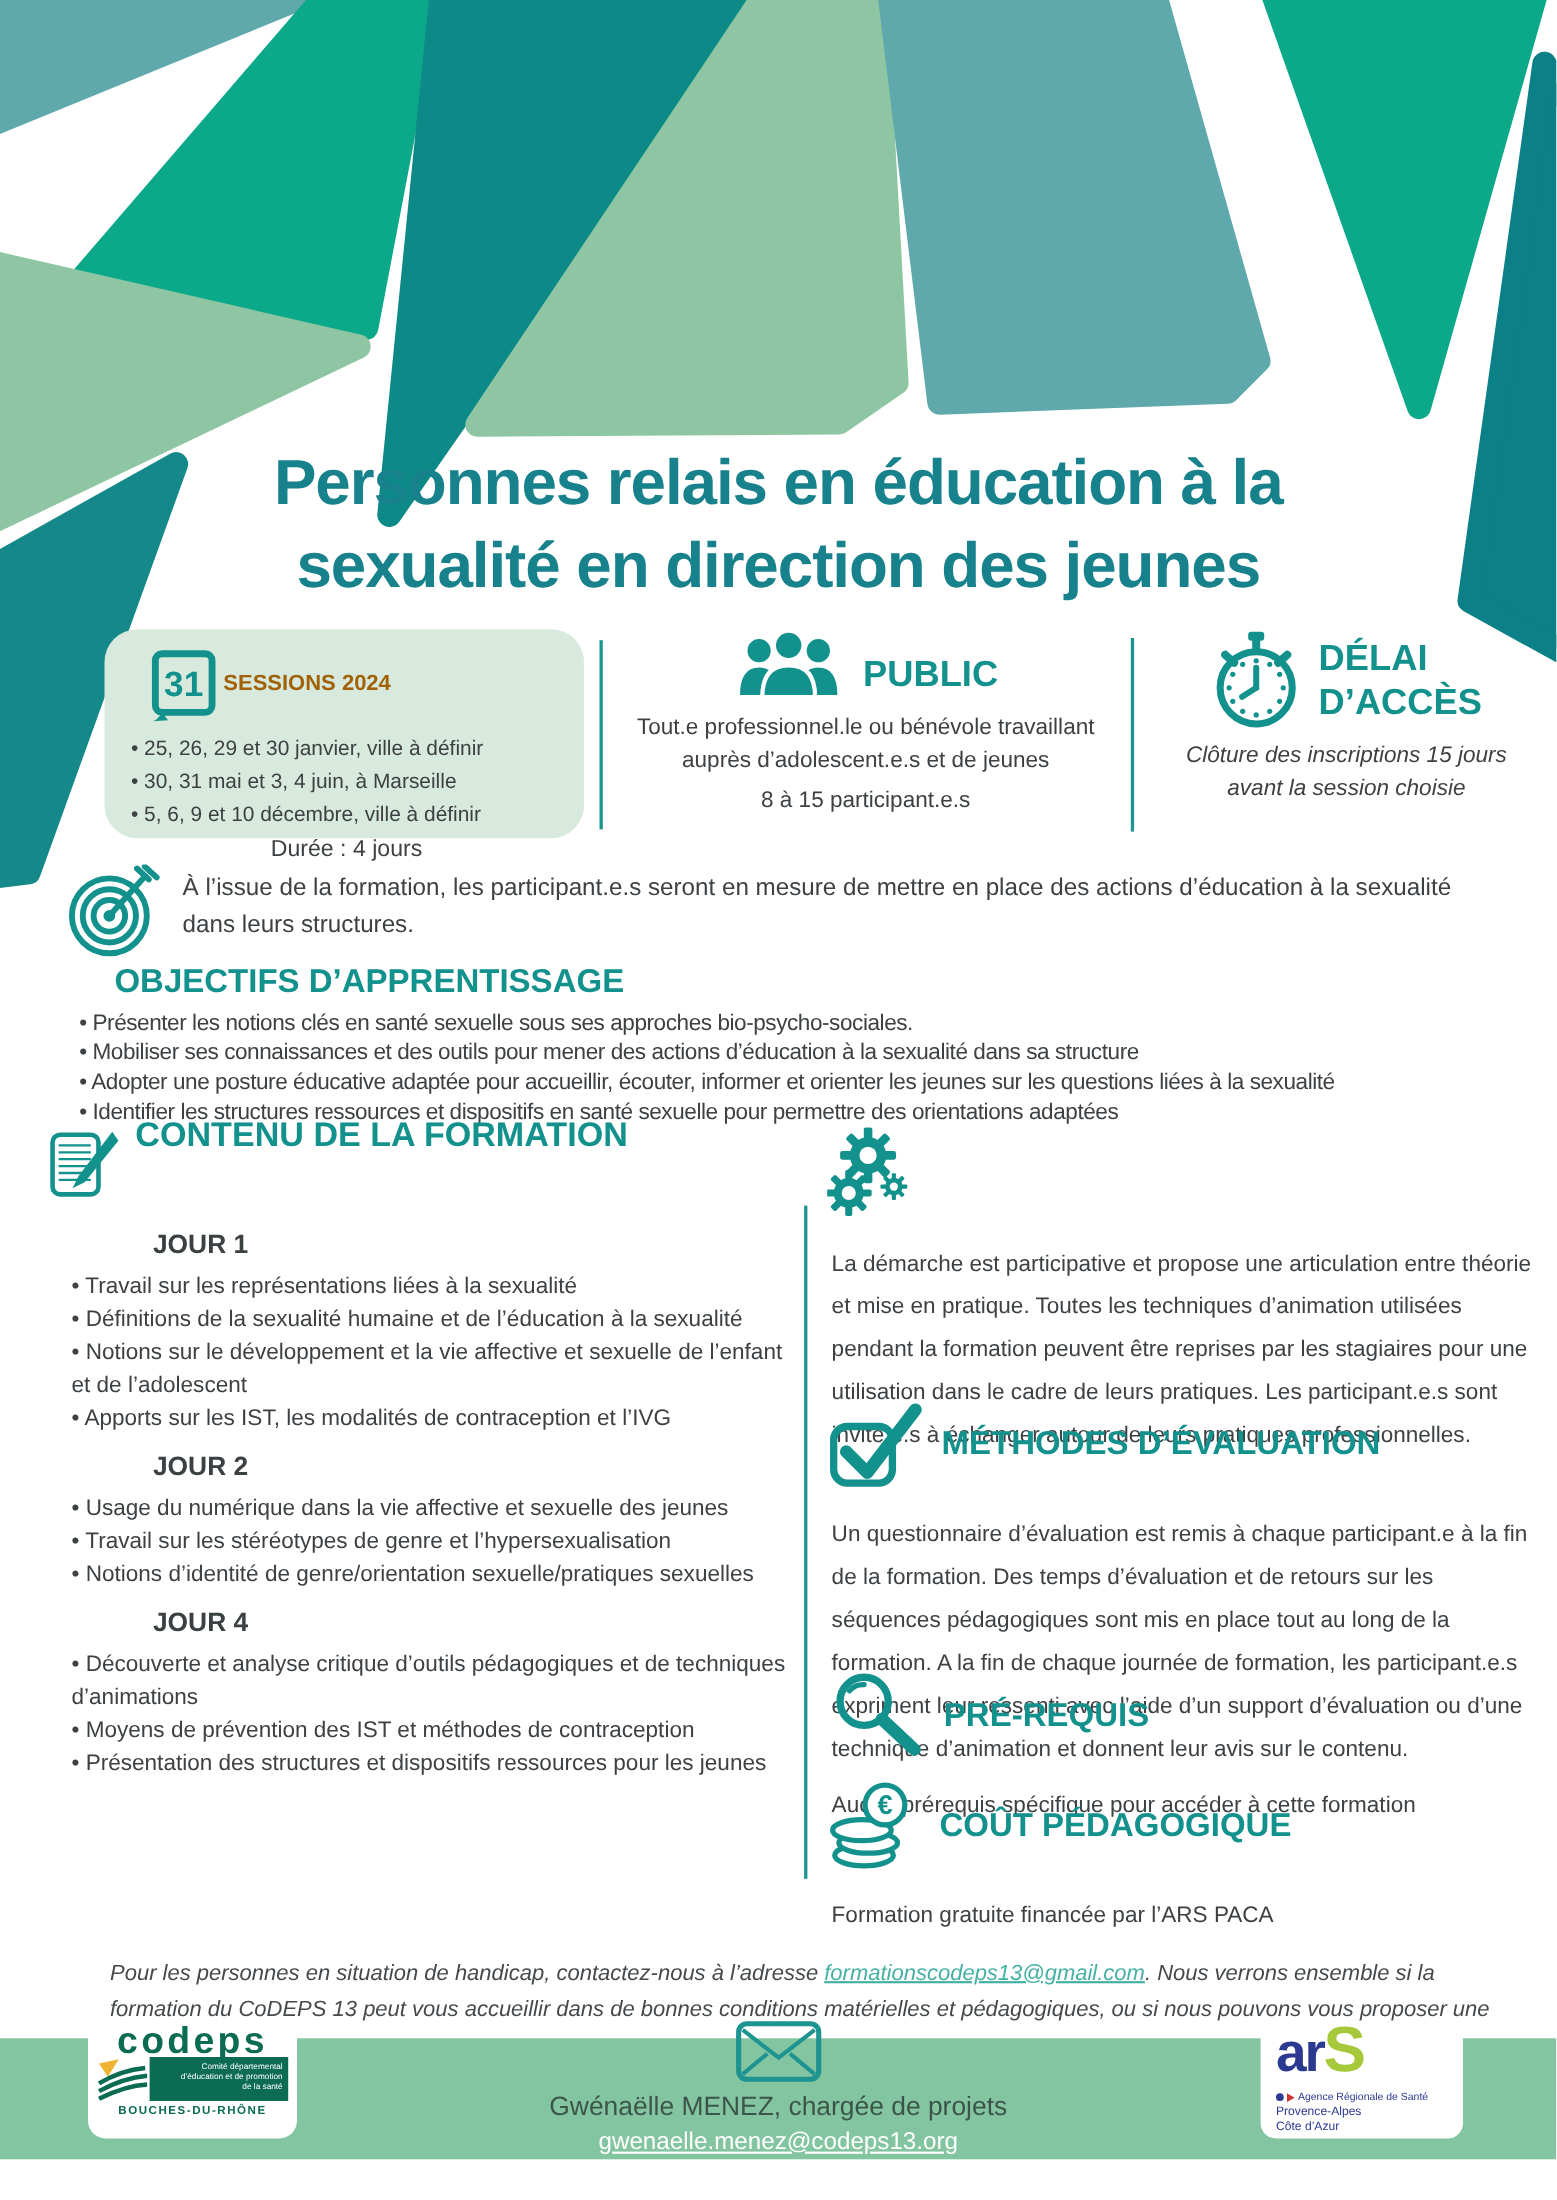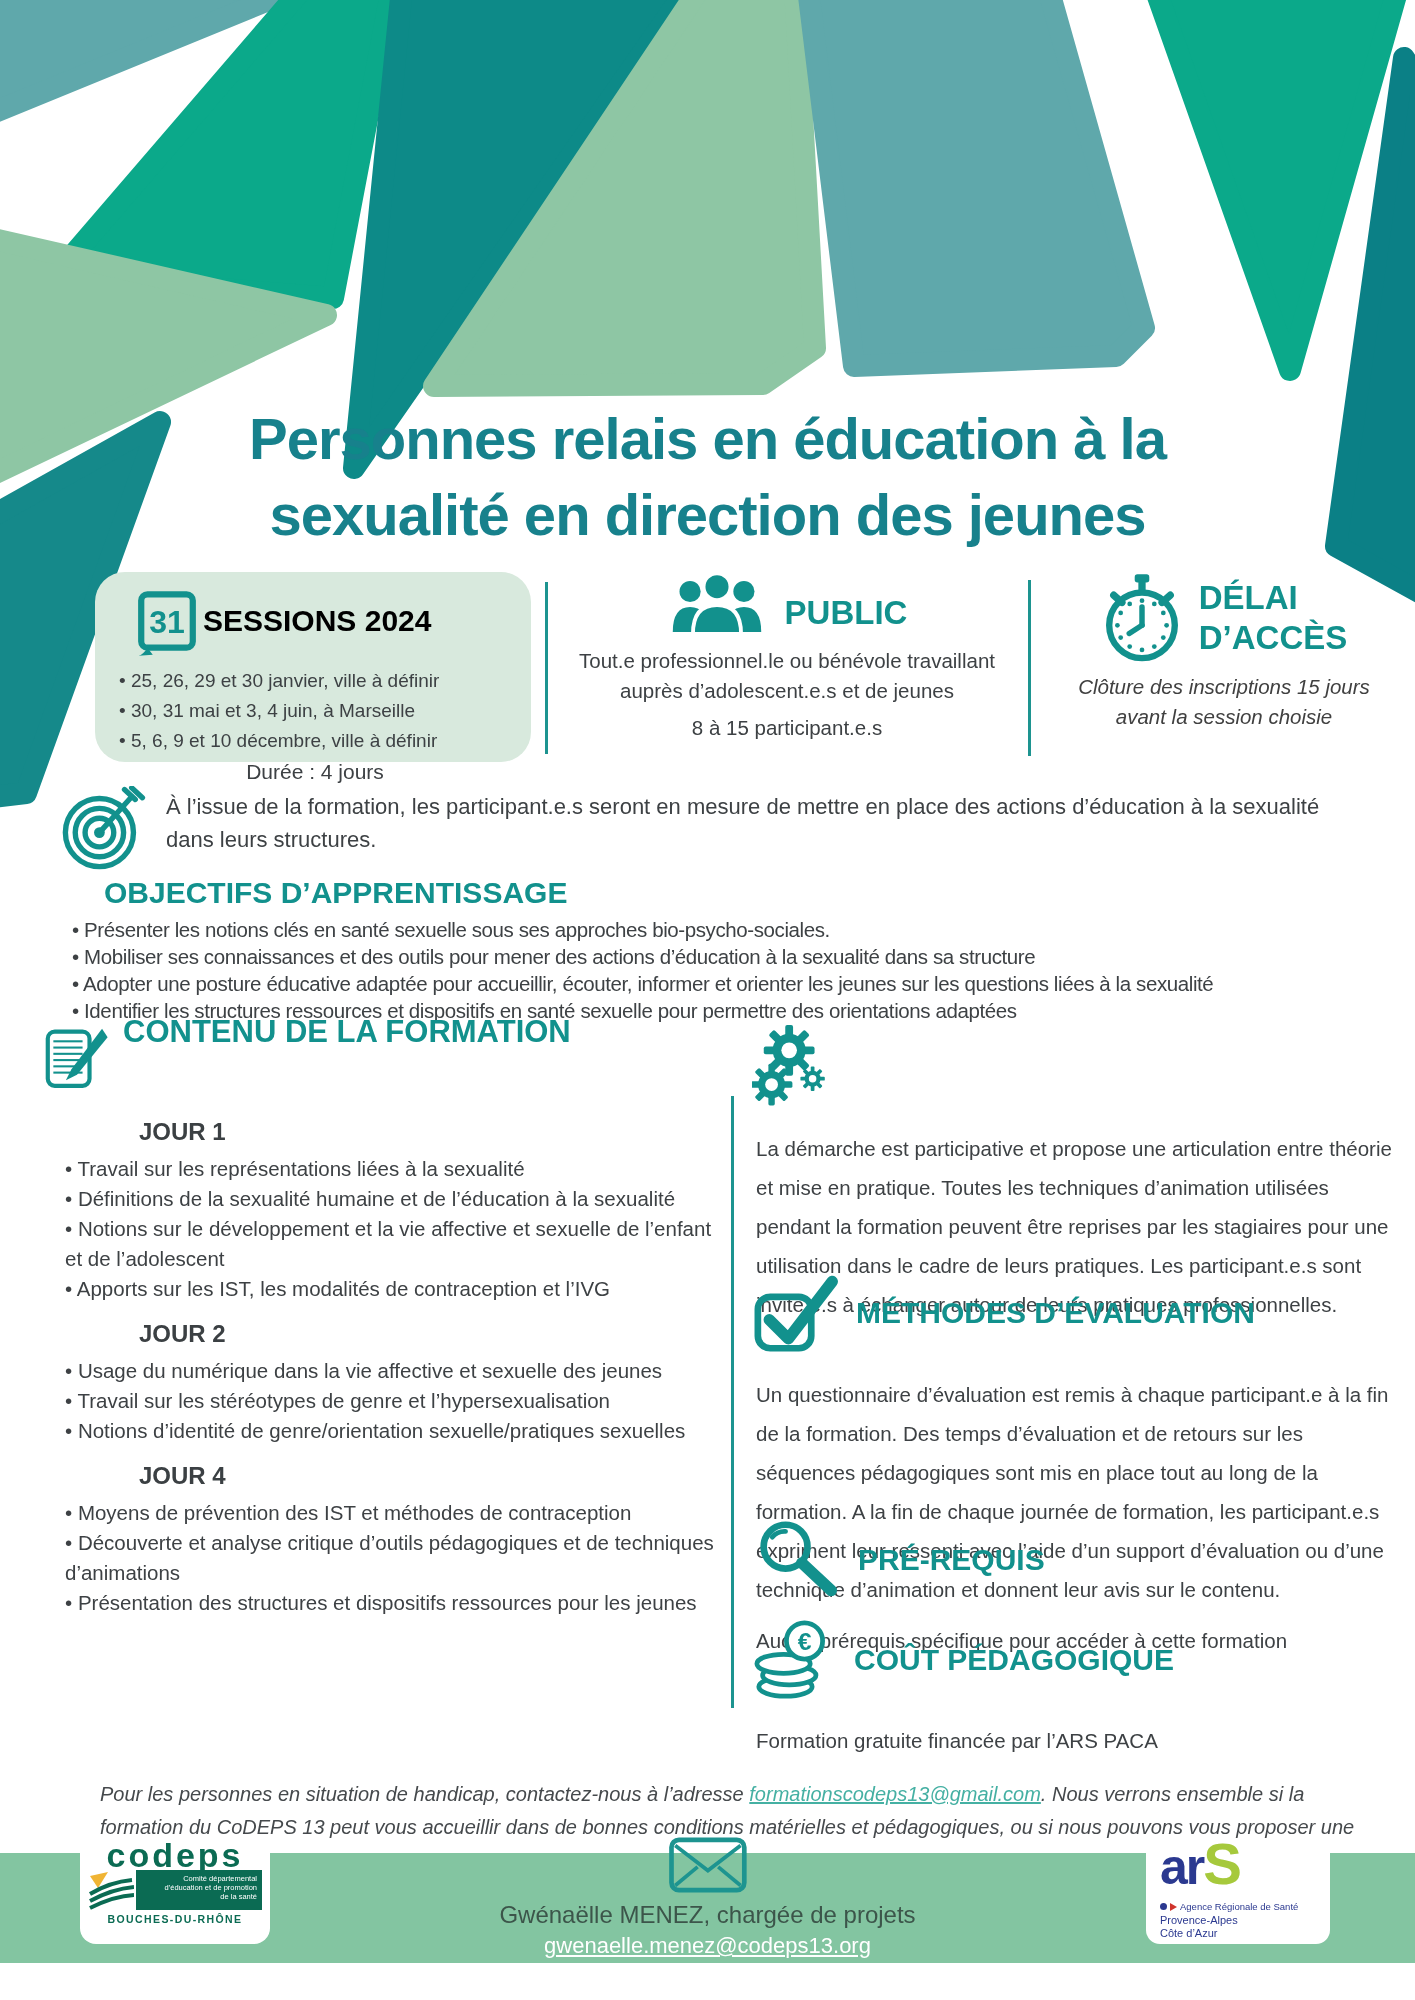--- a/index.html
+++ b/index.html
@@ -17,7 +17,7 @@
   .sessions-box{position:absolute;left:95px;top:572px;width:436px;height:190px;
                 background:#d8e9dd;border-radius:30px;box-sizing:border-box;padding:12px 16px 8px 20px;}
   .sessions-head{display:flex;align-items:center;gap:4px;margin-left:20px;}
-  .sessions-head h2{margin:0;font-size:30px;color:#000000;}
+  .sessions-head h2{margin:0;font-size:20px;color:#a16207;}
   .sessions-list{margin-top:8px;}
   .sessions-list .b{font-size:19px;line-height:30px;color:#3d4144;white-space:nowrap;margin-left:4px;}
   .b::before{content:"•  ";color:#3d4144;}

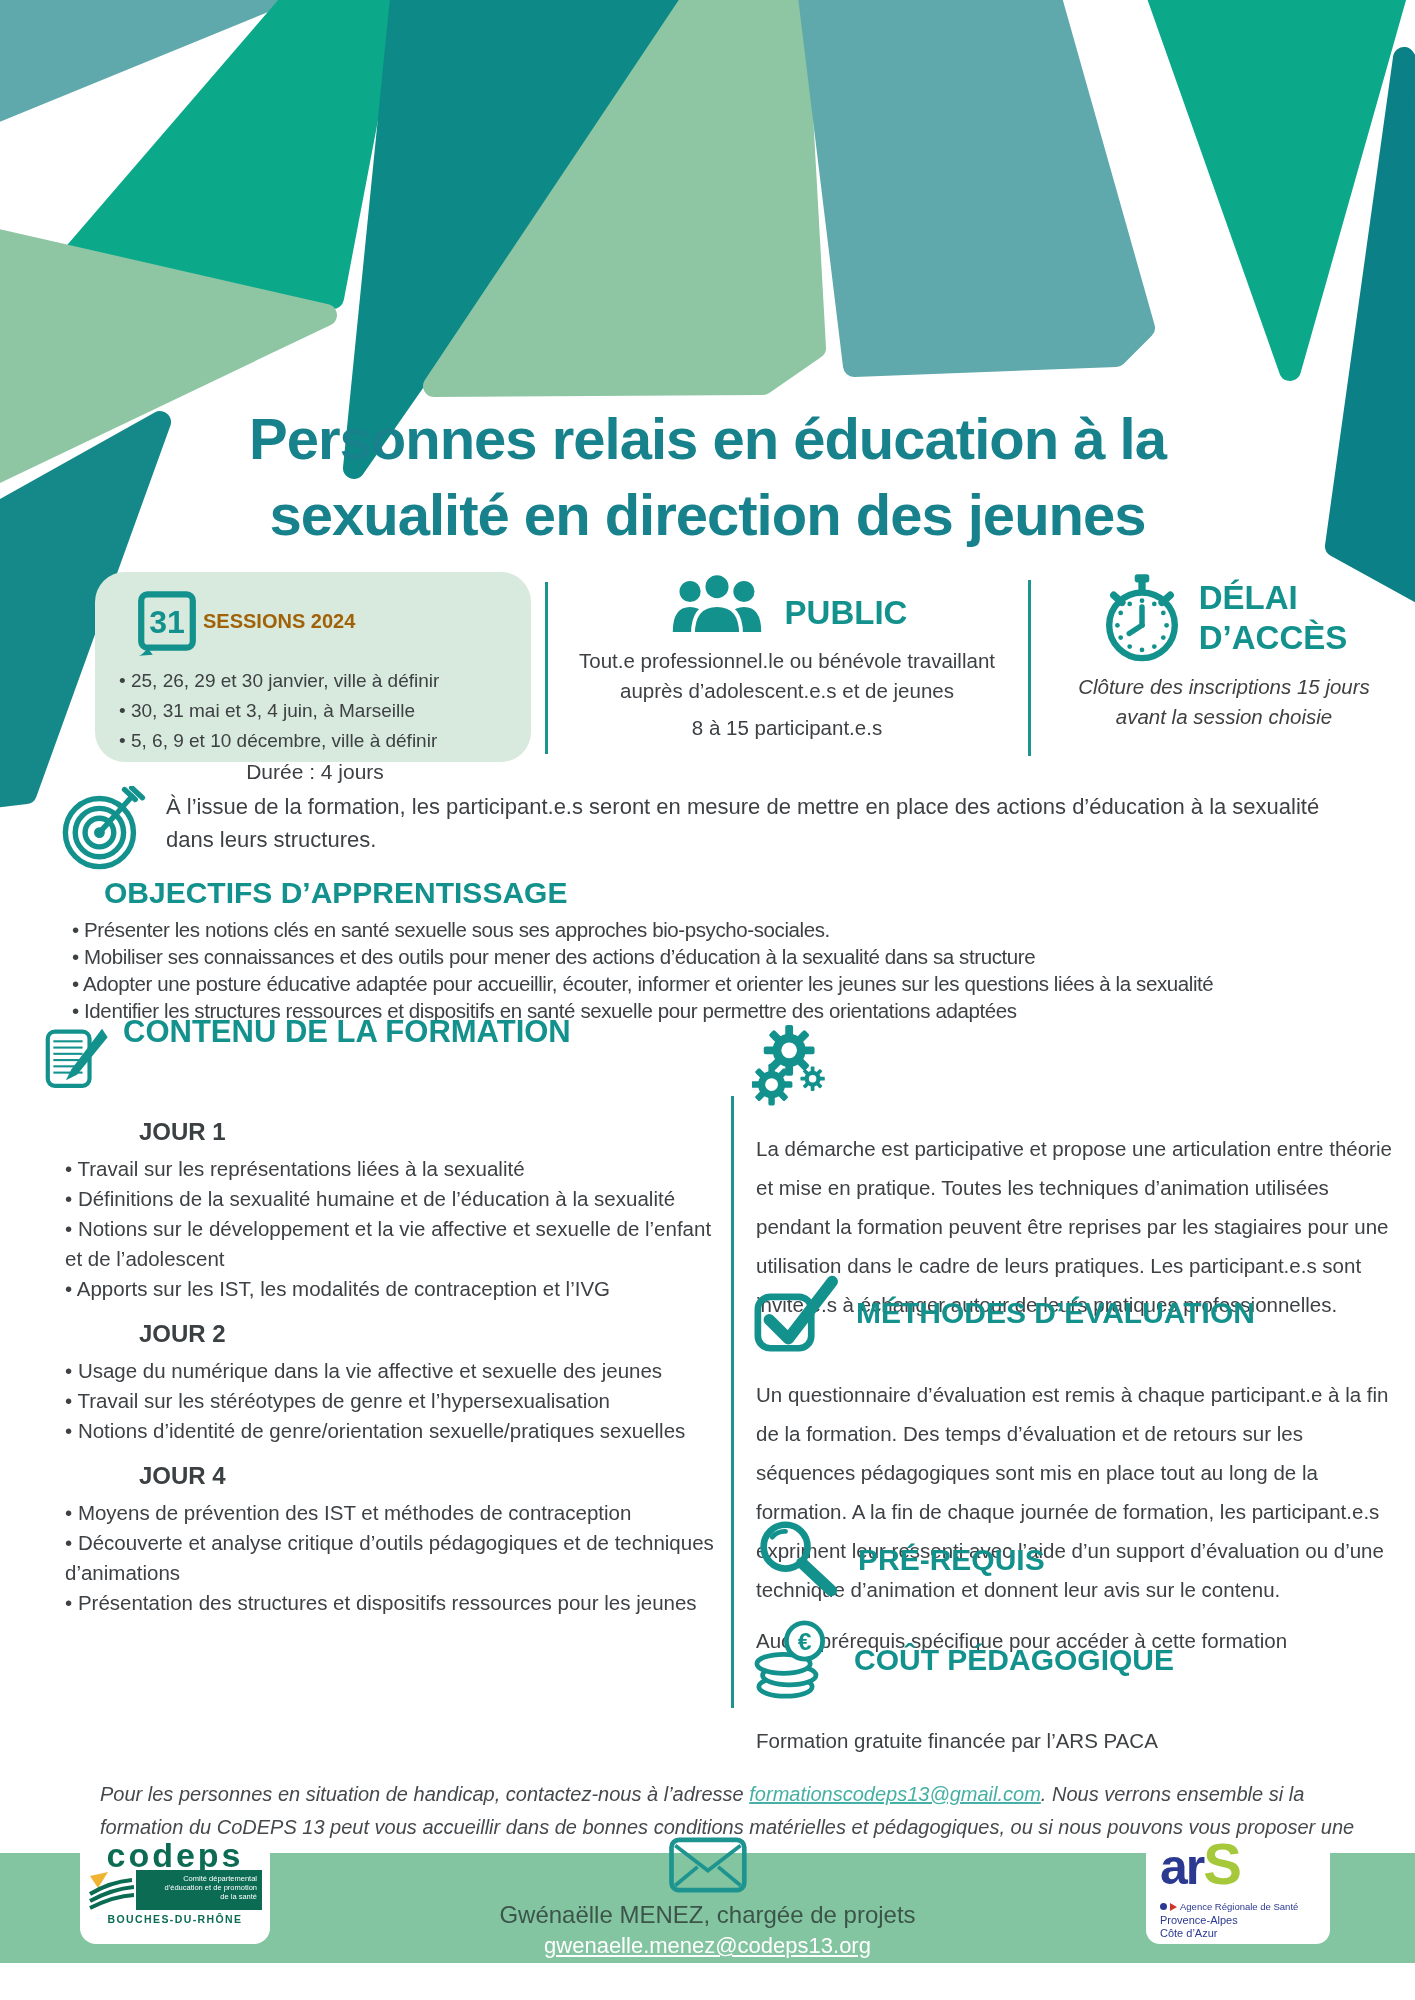--- a/index.html
+++ b/index.html
@@ -242,8 +242,8 @@
 
     <div class="day">
       <div class="day-label">JOUR 4</div>
+      <div class="b">Découverte et analyse critique d’outils pédagogiques et de techniques d’animations</div>
       <div class="b">Moyens de prévention des IST et méthodes de contraception</div>
-      <div class="b">Découverte et analyse critique d’outils pédagogiques et de techniques d’animations</div>
       <div class="b">Présentation des structures et dispositifs ressources pour les jeunes</div>
     </div>
   </div>

